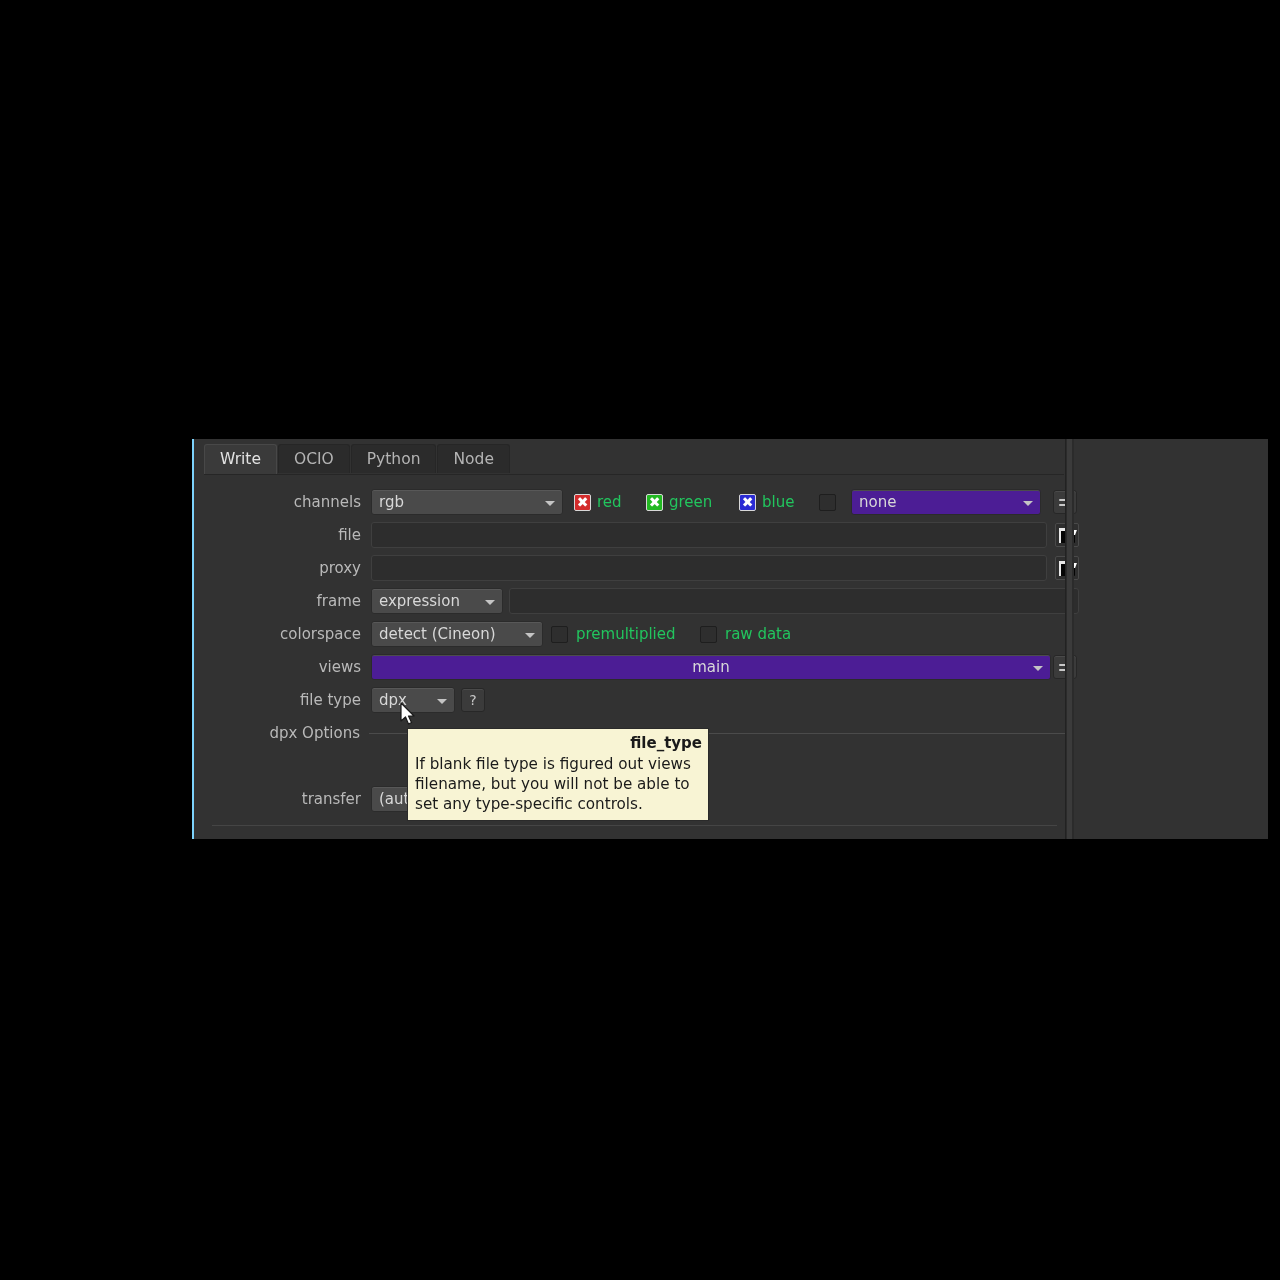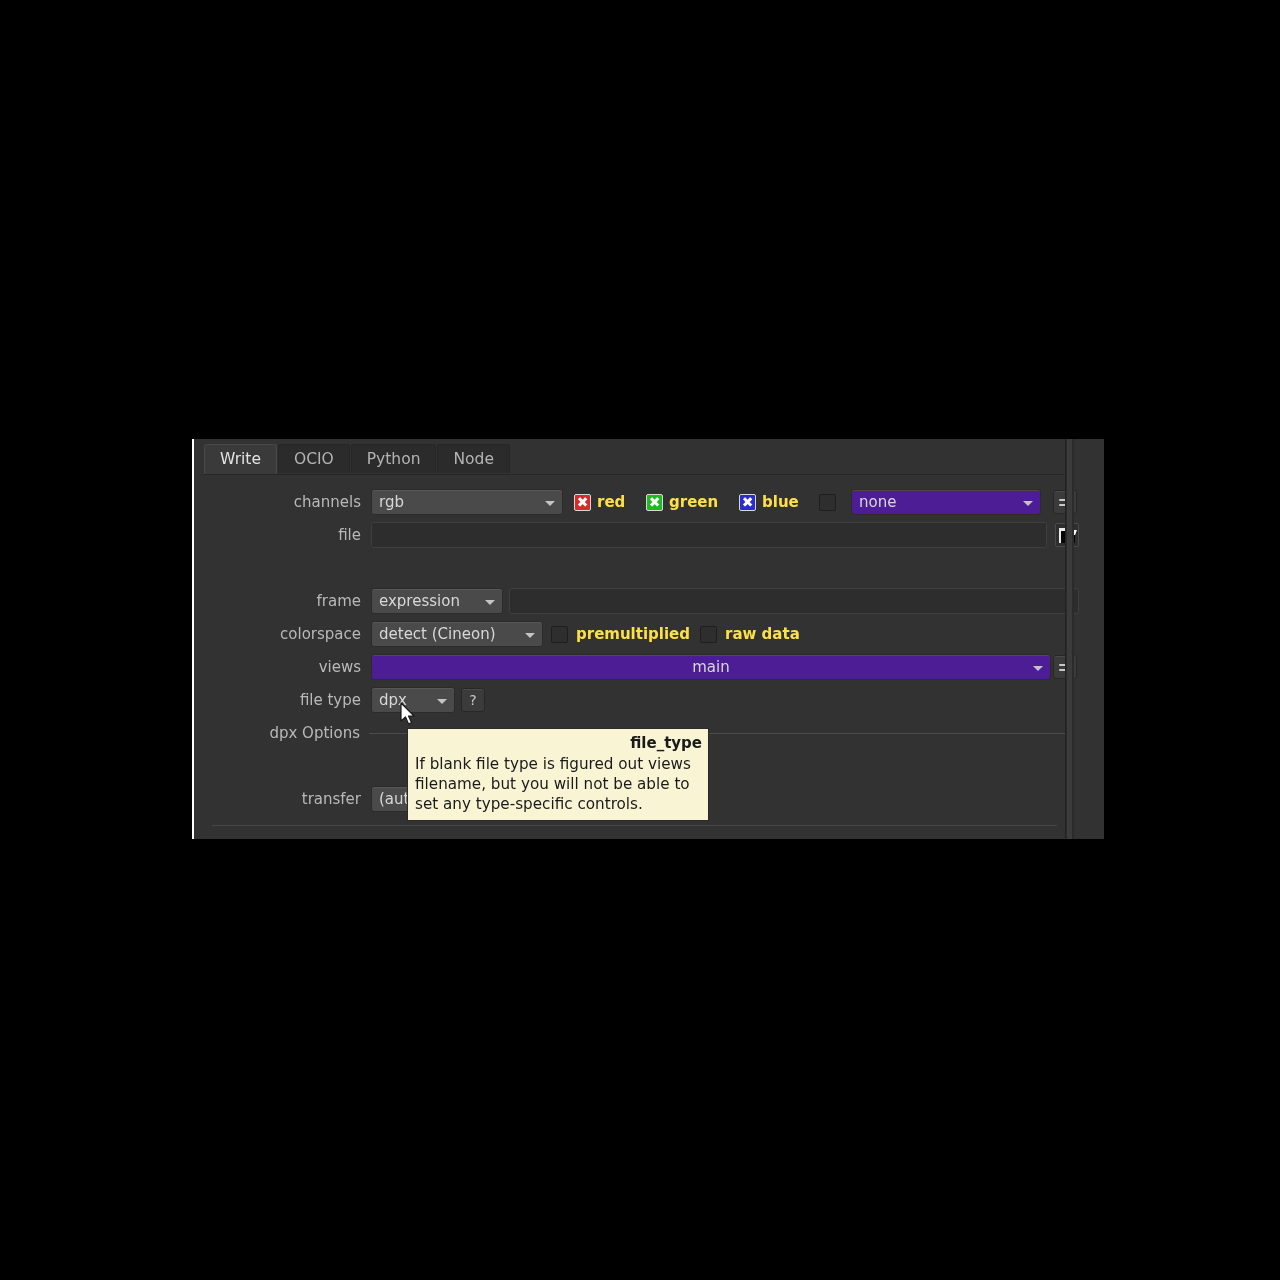--- a/index.html
+++ b/index.html
@@ -19,10 +19,10 @@
     position: absolute;
     left: 192px;
     top: 439px;
-    width: 912px;
+    width: 1076px;
     height: 400px;
     background: #323232;
-    border-left: 2px solid #ffffff;
+    border-left: 2px solid #7dd3fc;
     box-sizing: border-box;
   }
   #panel-inner {

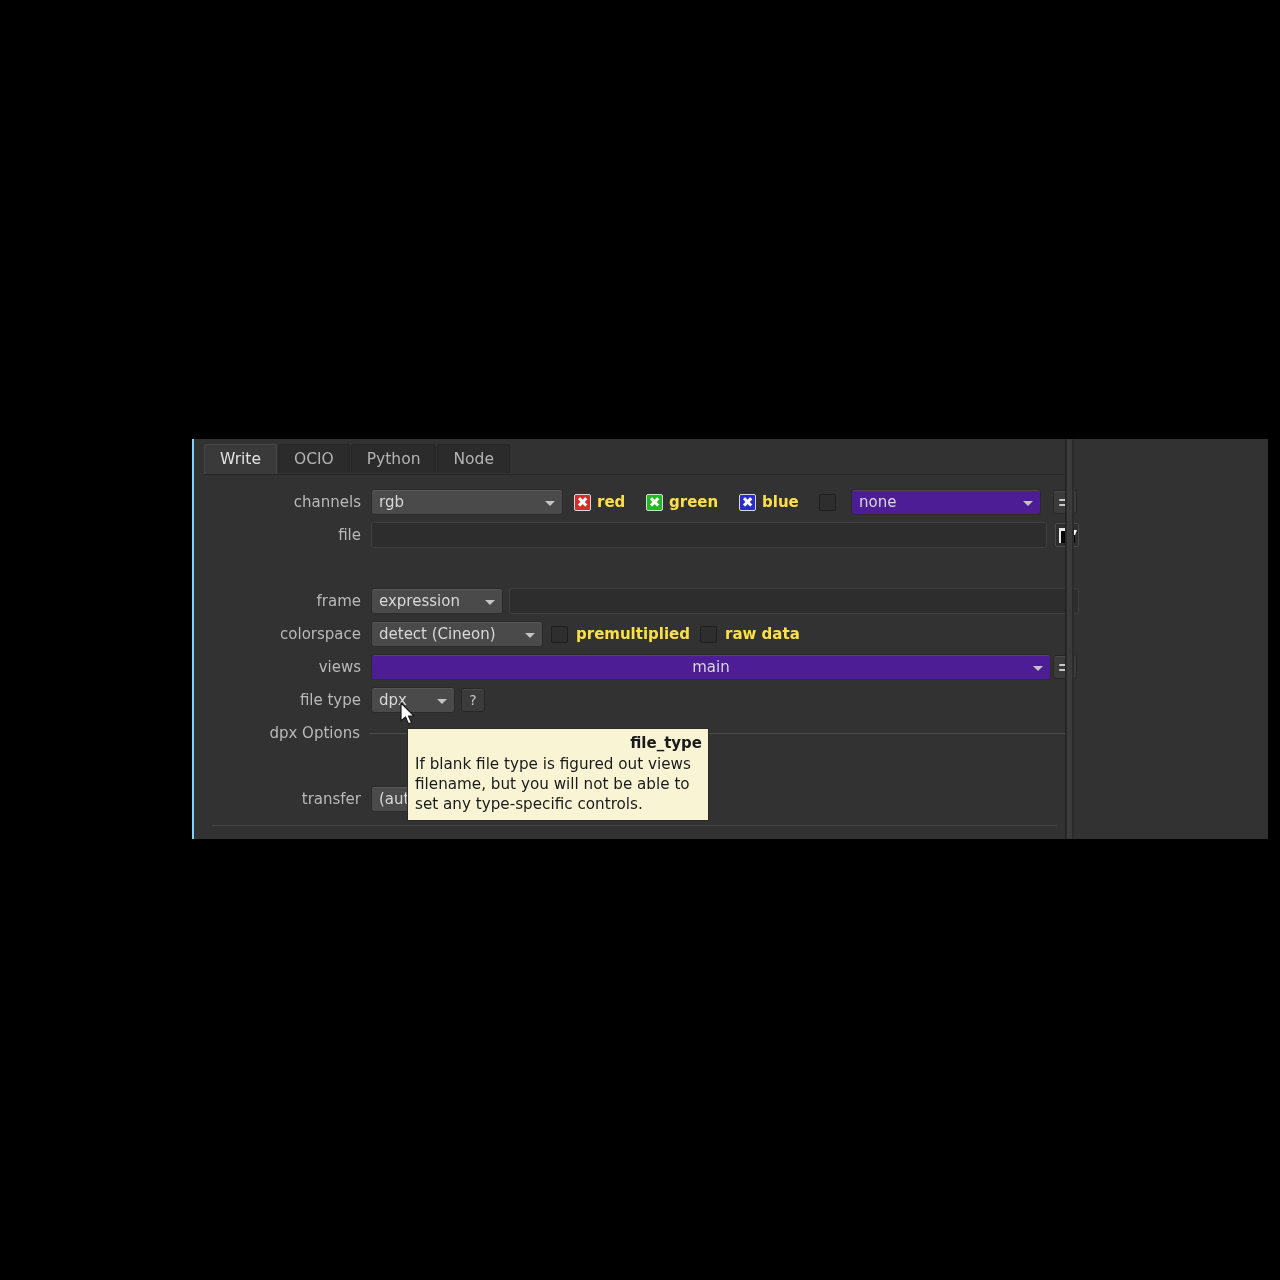--- a/index.html
+++ b/index.html
@@ -266,10 +266,9 @@
     position: absolute;
     top: 0;
     font-size: 15px;
-    color: #fde047;
+    color: #22c55e;
     line-height: 26px;
     white-space: nowrap;
-    font-weight: bold;
   }
 
   

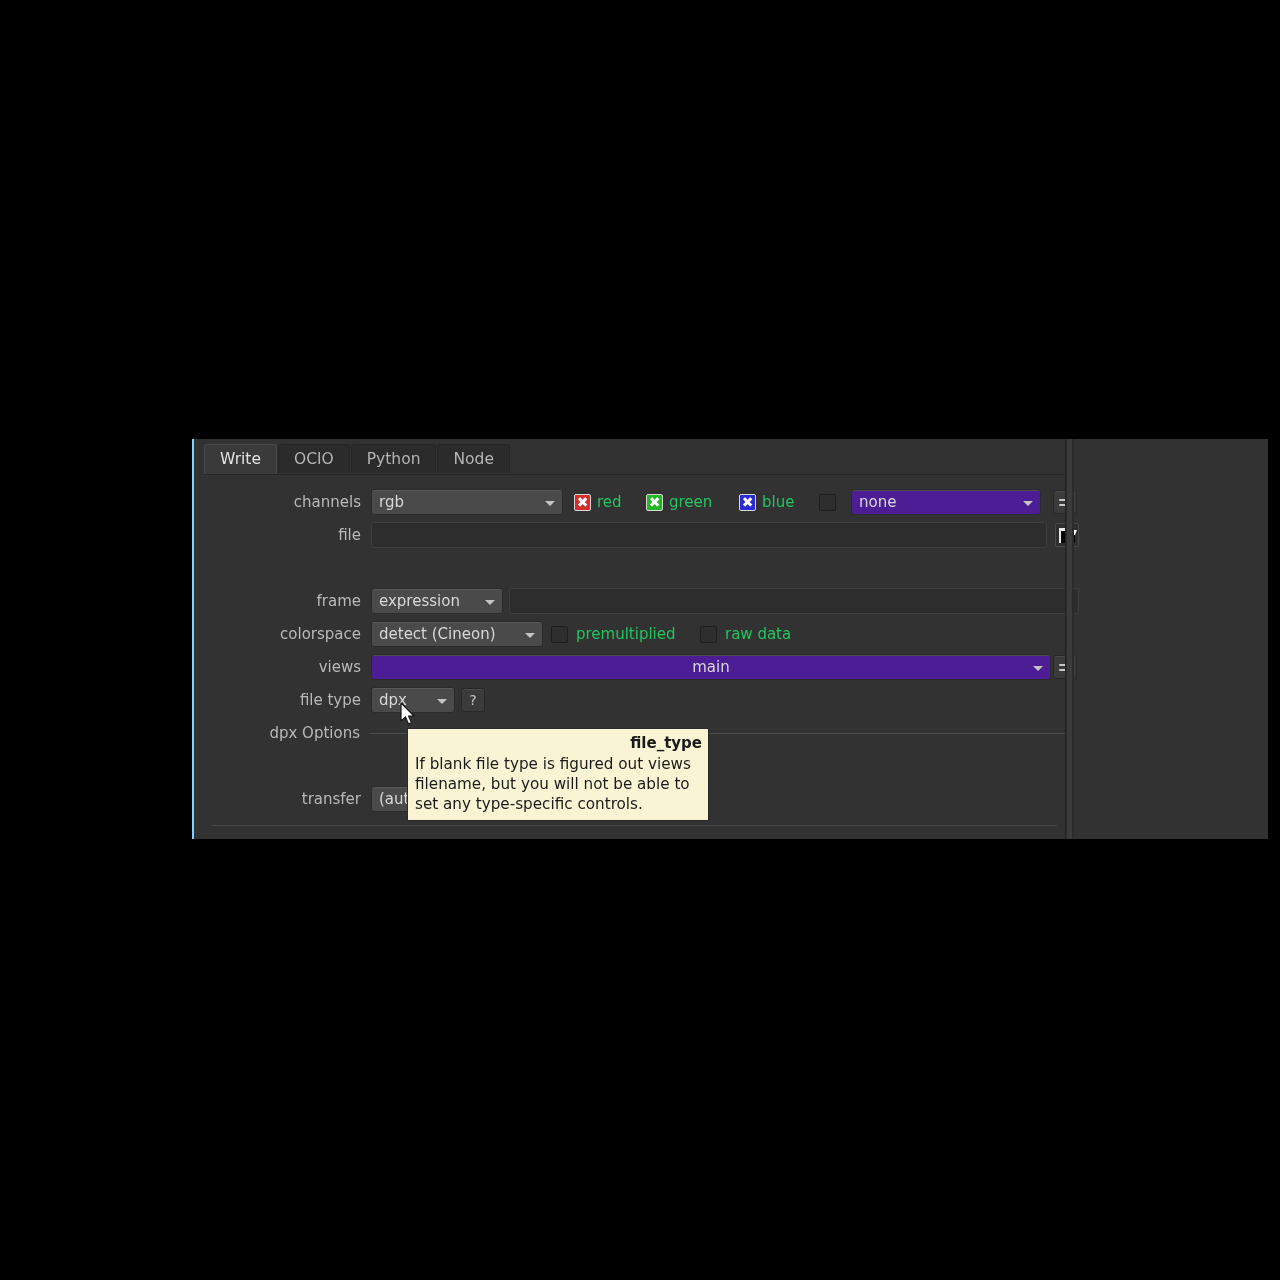--- a/index.html
+++ b/index.html
@@ -389,6 +389,22 @@
       </div>
     </div>
 
+    <div class="row" style="top:116px;">
+      <div class="lblwrap">
+        <div class="lbl">proxy</div>
+      </div>
+      <div class="field" style="left:161px; width:676px;">
+        <span></span>
+      </div>
+      <div class="folderbtn" style="left:845px; top:1px;">
+        <span class="folder-glyph">
+          <span class="body"></span>
+          <span class="tabtop"></span>
+          <span class="hi-left"></span>
+          <span class="hi-right"></span>
+        </span>
+      </div>
+    </div>
 
     <div class="row" style="top:149px;">
       <div class="lblwrap">

